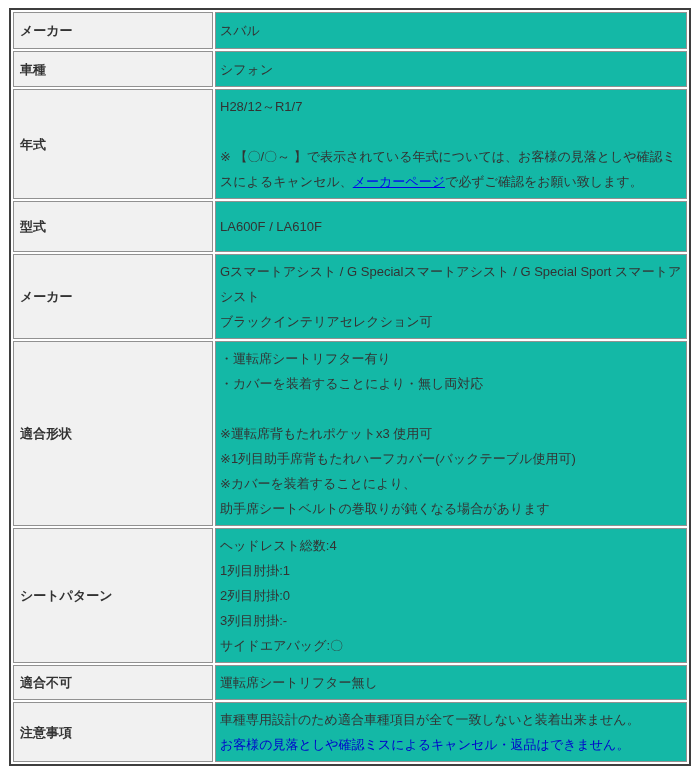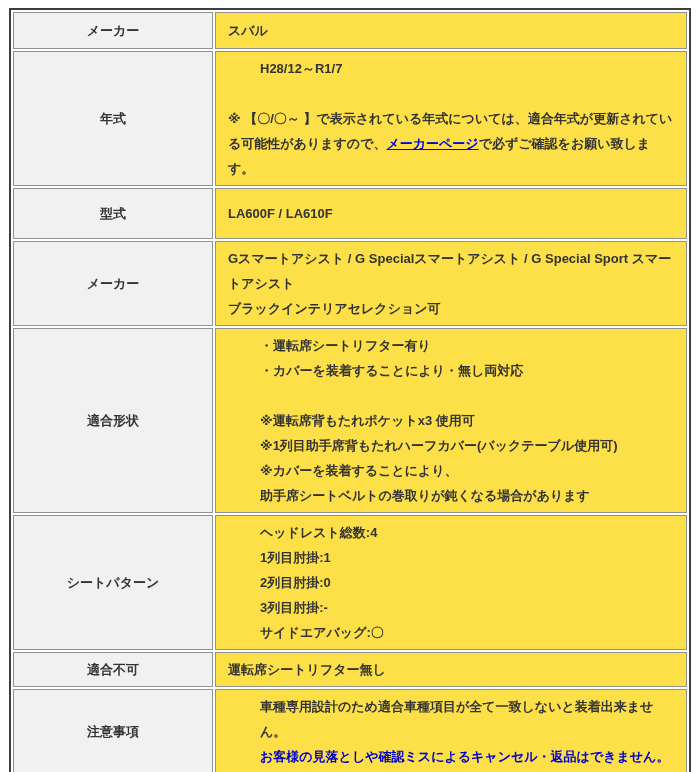--- a/index.html
+++ b/index.html
@@ -34,7 +34,6 @@
   }
   td.label {
     background: #f1f1f1;
-    text-align: center;
     font-weight: bold;
     padding: 4px 6px;
   }

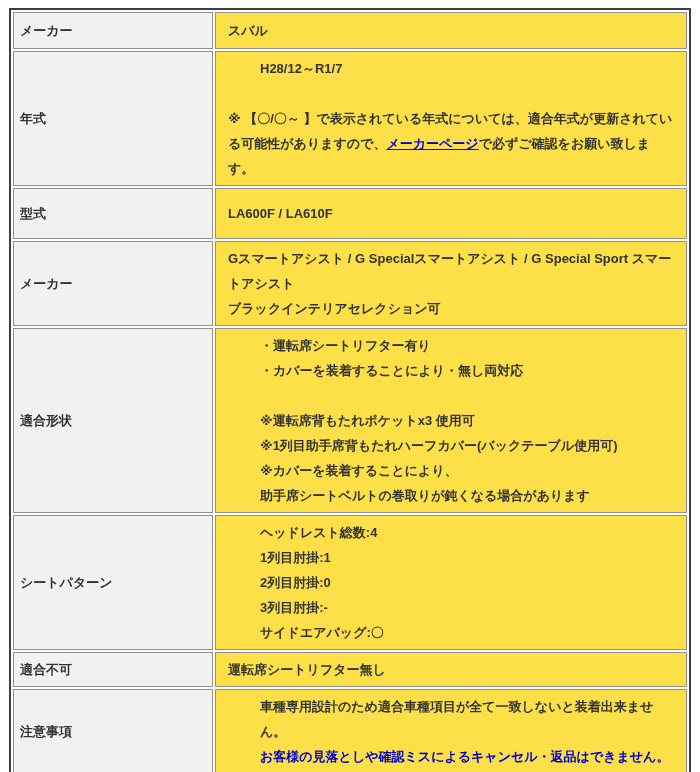--- a/index.html
+++ b/index.html
@@ -38,9 +38,8 @@
     padding: 4px 6px;
   }
   td.value {
-    background: #fde047;
-    padding: 4px 12px;
-    font-weight: bold;
+    background: #14b8a6;
+    padding: 4px 4px;
   }
   .line { min-height: 25px; margin-left: 32px; }
   .para { margin: 0; }

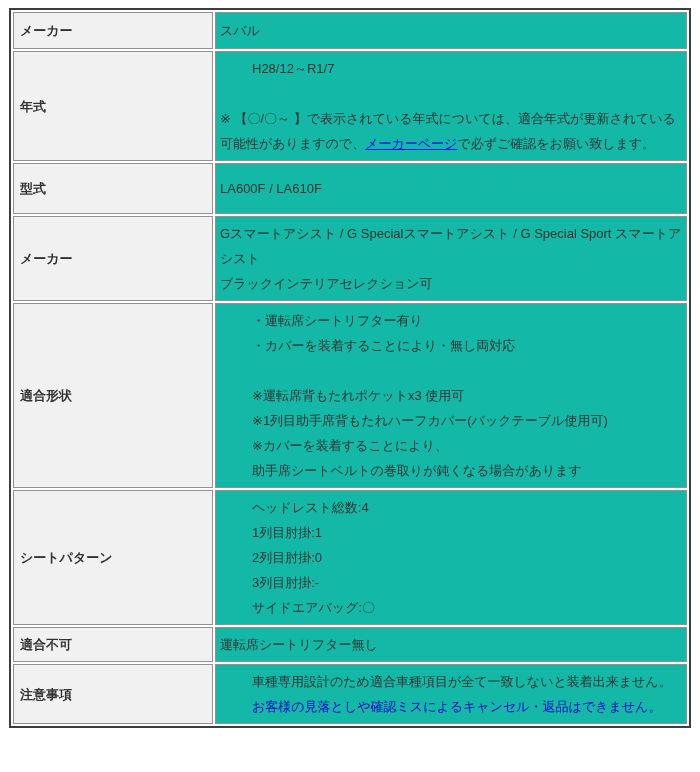--- a/index.html
+++ b/index.html
@@ -67,6 +67,10 @@
       <td class="value">スバル</td>
     </tr>
 
+    <tr style="height:36px">
+      <td class="label">車種</td>
+      <td class="value">シフォン</td>
+    </tr>
 
     <tr style="height:104px">
       <td class="label">年式</td>

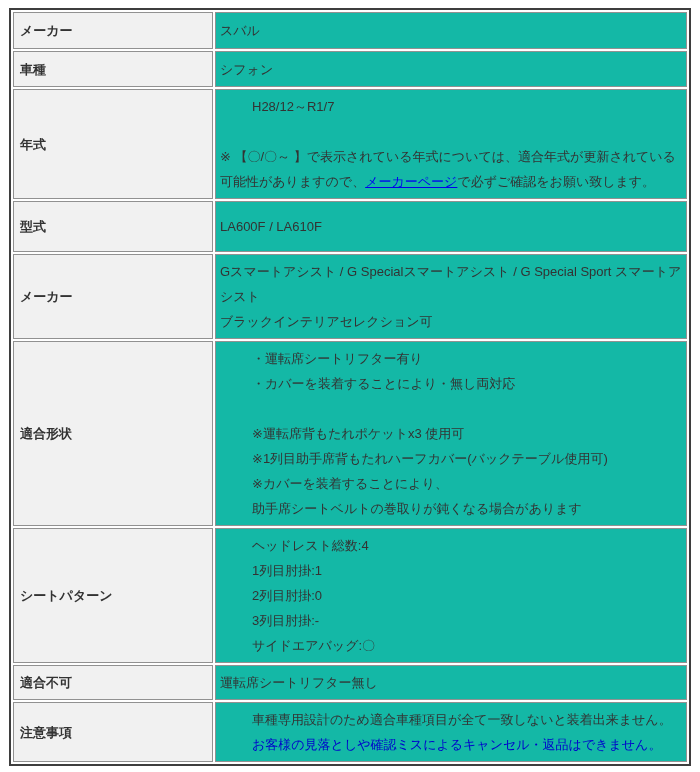--- a/index.html
+++ b/index.html
@@ -41,7 +41,7 @@
     background: #14b8a6;
     padding: 4px 4px;
   }
-  .line { min-height: 25px; margin-left: 32px; }
+  .line { min-height: 25px; }
   .para { margin: 0; }
   .red  { color: #ff0000; }
   .blue { color: #0000cc; }

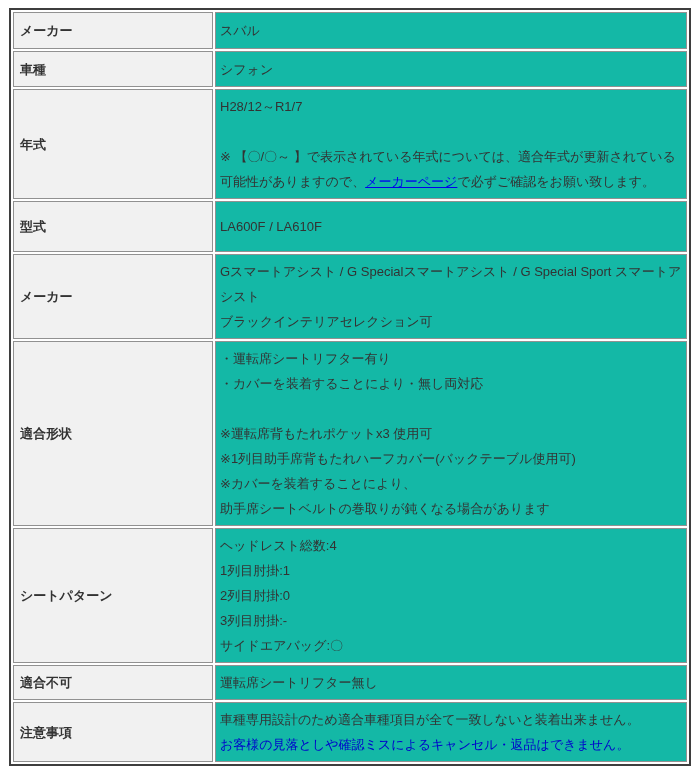--- a/index.html
+++ b/index.html
@@ -77,7 +77,7 @@
       <td class="value">
         <div class="line">H28/12～R1/7</div>
         <div class="line"></div>
-        <p class="para"><span>※ 【〇/〇～ 】で表示されている年式については、適合年式が更新されている可能性がありますので、</span><a class="link">メーカーページ</a><span>で必ずご確認をお願い致します。</span></p>
+        <p class="para"><span>※ 【〇/〇～ 】で表示されている年式については、お客様の見落としや確認ミスによるキャンセル、</span><a class="link">メーカーページ</a><span>で必ずご確認をお願い致します。</span></p>
       </td>
     </tr>
 

